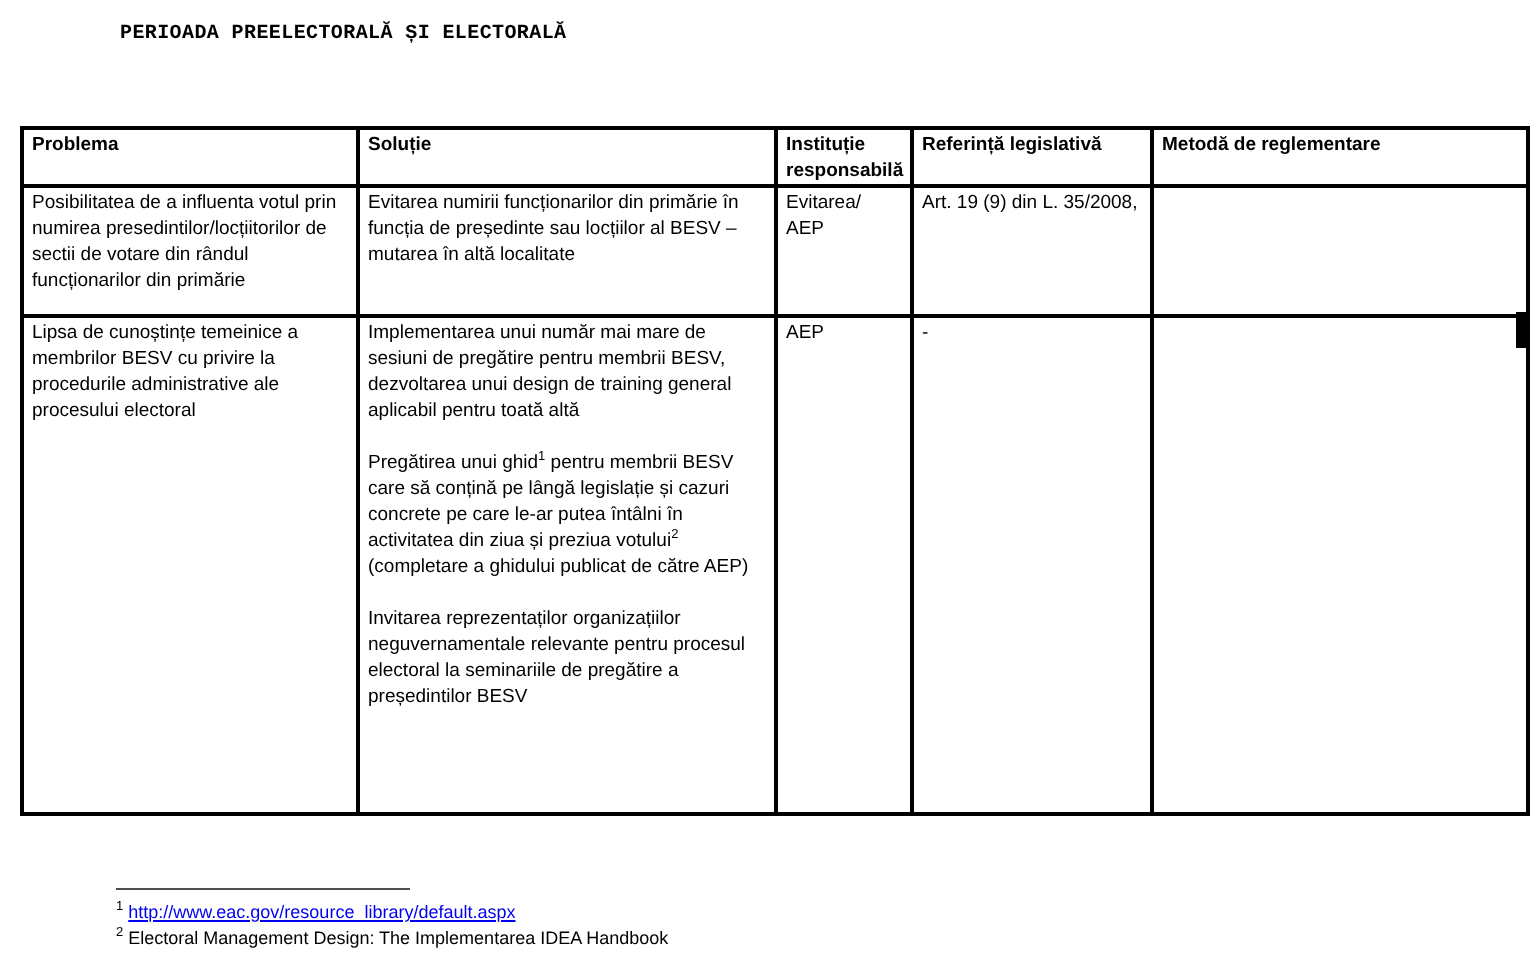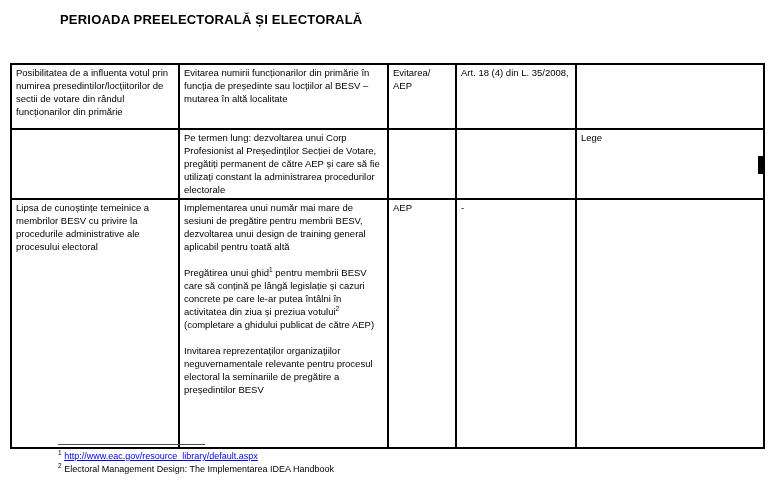--- a/index.html
+++ b/index.html
@@ -15,9 +15,10 @@
   .doc-title {
     position: absolute;
     left: 60px; top: 12px;
-    font-size: 13px;
+    font-size: 10px;
     font-weight: bold;
     letter-spacing: 0.2px;
+    font-family: Liberation Mono, monospace;
   }
   table.main-table {
     position: absolute;

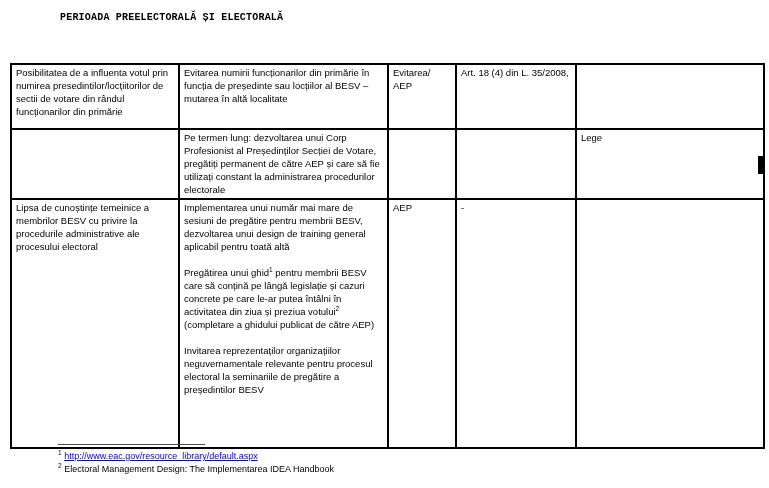--- a/index.html
+++ b/index.html
@@ -88,6 +88,13 @@
     <col style="width:188px">
   </colgroup>
   <tbody>
+      <tr class="header-row">
+    <th>Problema</th>
+    <th>Soluție</th>
+    <th>Instituție responsabilă</th>
+    <th>Referință legislativă</th>
+    <th>Metodă de reglementare</th>
+  </tr>
   <tr class="row-1">
     <td>Posibilitatea de a influenta votul prin numirea presedintilor/locțiitorilor de sectii de votare din rândul funcționarilor din primărie</td>
     <td>Evitarea numirii funcționarilor din primărie în funcția de președinte sau locțiilor al BESV – mutarea în altă localitate</td>

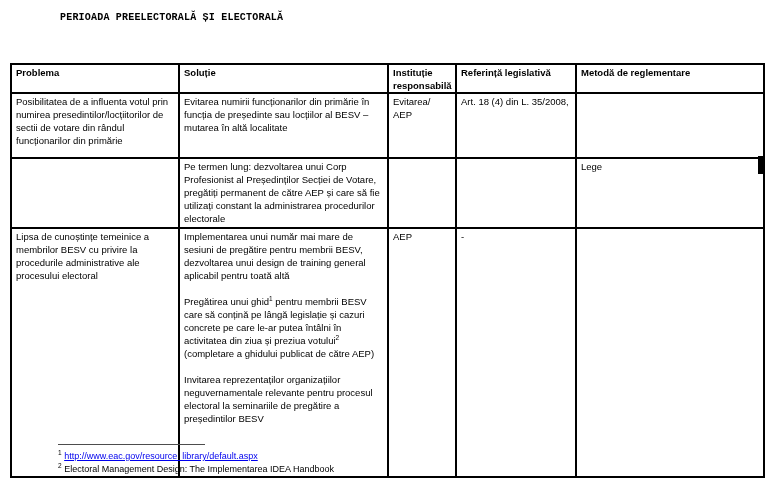--- a/index.html
+++ b/index.html
@@ -99,7 +99,7 @@
     <td>Posibilitatea de a influenta votul prin numirea presedintilor/locțiitorilor de sectii de votare din rândul funcționarilor din primărie</td>
     <td>Evitarea numirii funcționarilor din primărie în funcția de președinte sau locțiilor al BESV – mutarea în altă localitate</td>
     <td>Evitarea/ AEP</td>
-    <td>Art. 18 (4) din L. 35/2008,</td>
+    <td>Art. 19 (9) din L. 35/2008,</td>
     <td></td>
   </tr>
   <tr class="row-2">

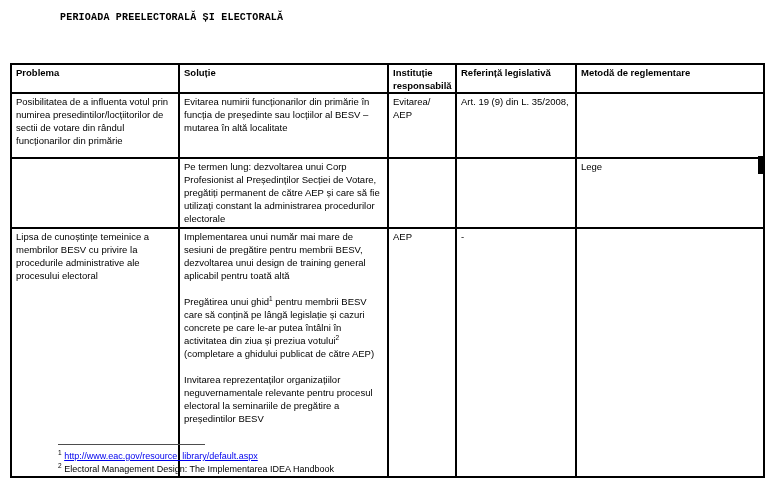--- a/index.html
+++ b/index.html
@@ -102,13 +102,6 @@
     <td>Art. 19 (9) din L. 35/2008,</td>
     <td></td>
   </tr>
-  <tr class="row-2">
-    <td></td>
-    <td>Pe termen lung: dezvoltarea unui Corp Profesionist al Președinților Secției de Votare, pregătiți permanent de către AEP și care să fie utilizați constant la administrarea procedurilor electorale</td>
-    <td></td>
-    <td></td>
-    <td>Lege</td>
-  </tr>
   <tr class="row-3">
     <td>Lipsa de cunoștințe temeinice a membrilor BESV cu privire la procedurile administrative ale procesului electoral</td>
     <td>

